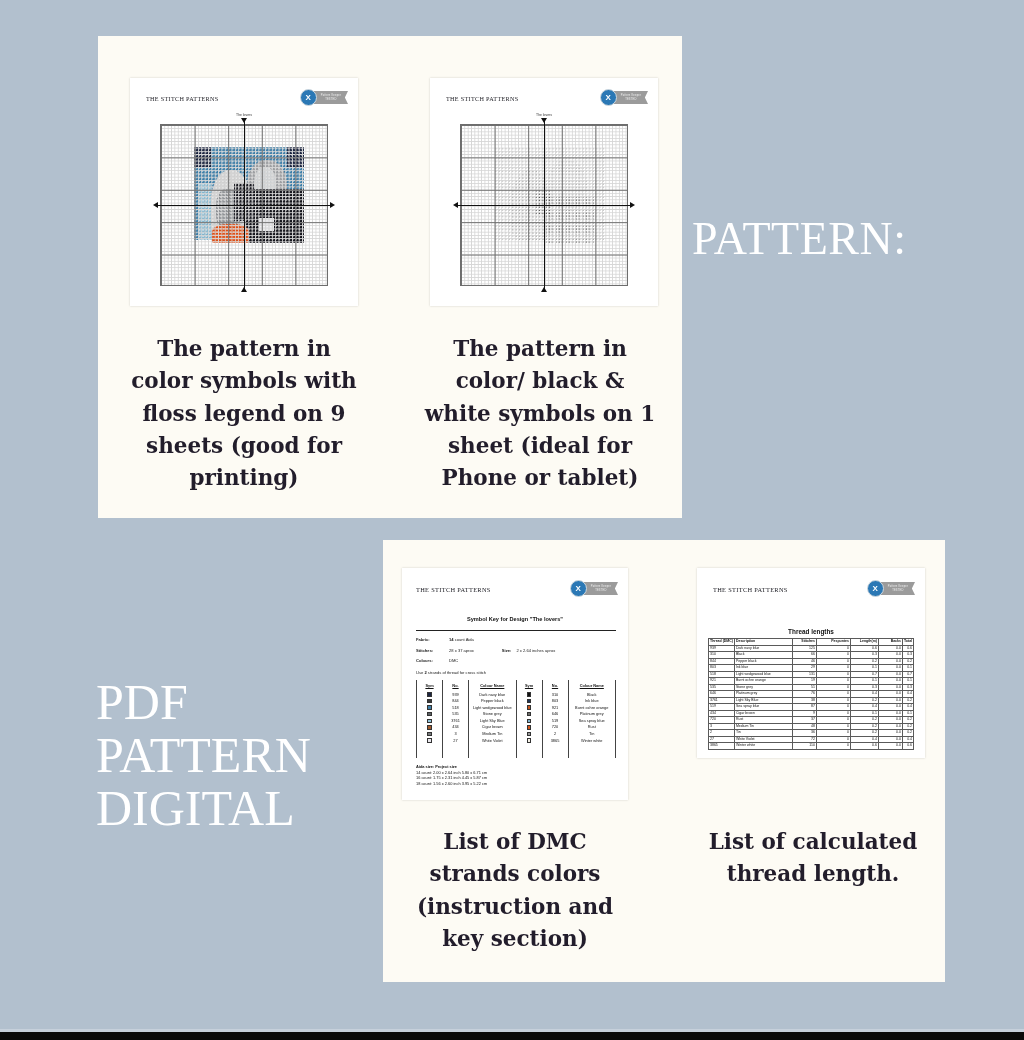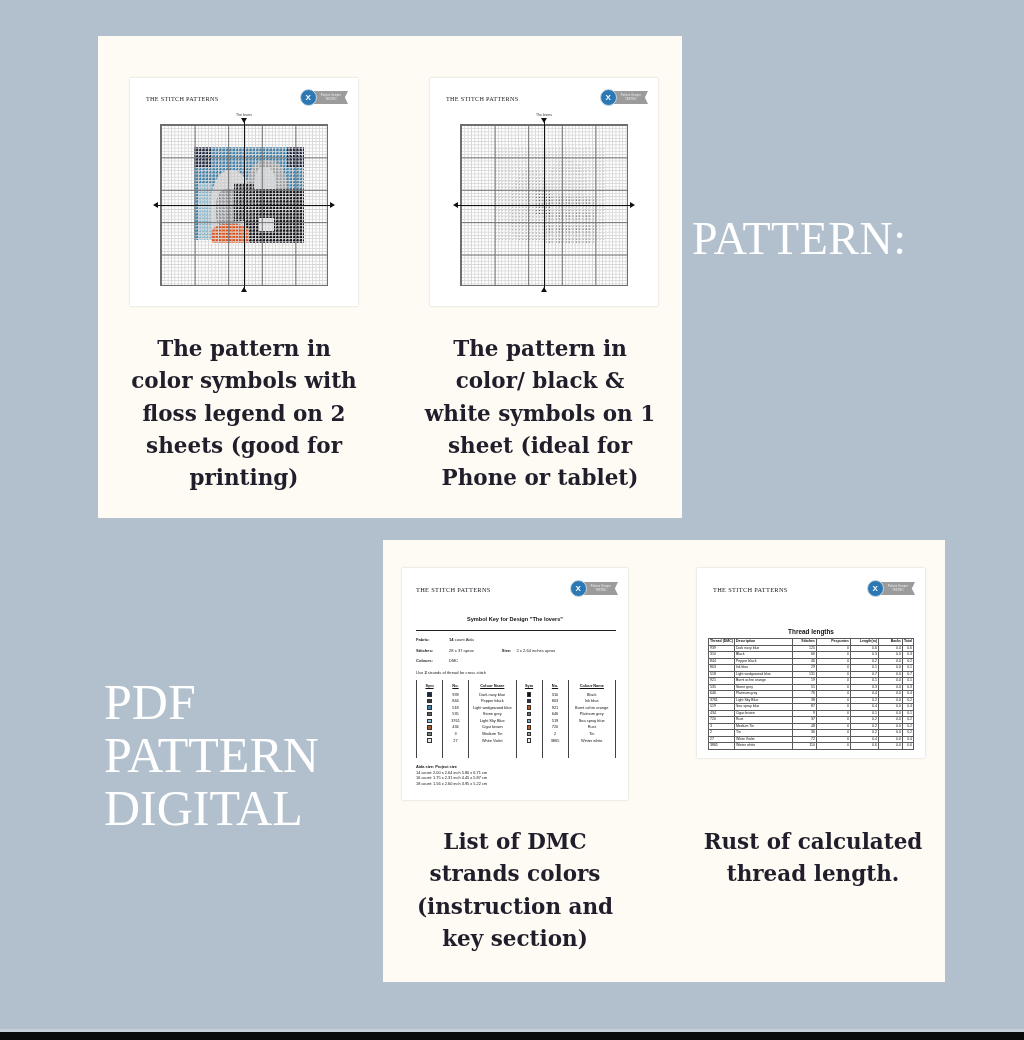--- a/index.html
+++ b/index.html
@@ -245,7 +245,7 @@
   </div>
 </div>
 
-<div class="caption" id="cap-1">The pattern in color symbols with floss legend on 2 sheets (good for printing)</div>
+<div class="caption" id="cap-1">The pattern in color symbols with floss legend on 9 sheets (good for printing)</div>
 <div class="caption" id="cap-2">The pattern in color/ black &amp; white symbols on 1 sheet (ideal for Phone or tablet)</div>
 
 <div class="bigtype" id="includes-label">PATTERN:</div>

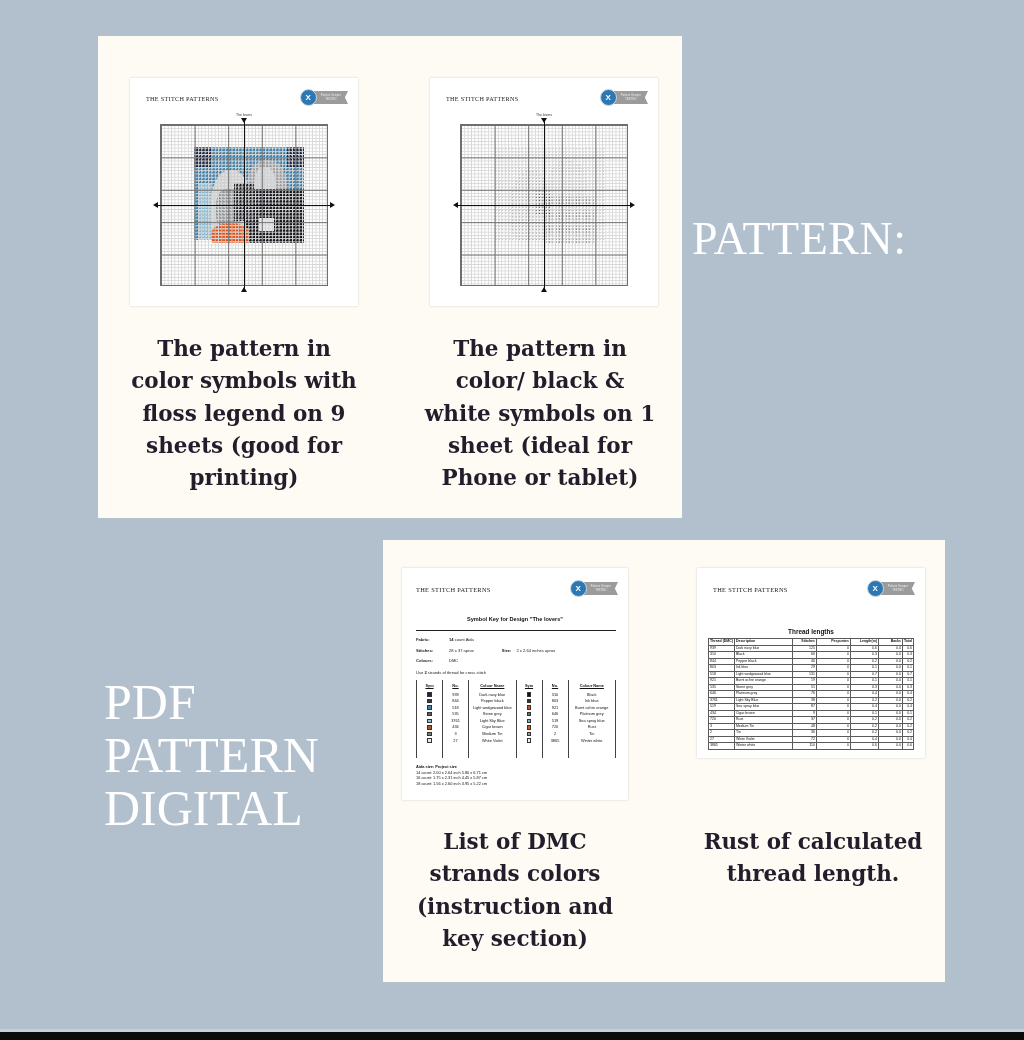--- a/index.html
+++ b/index.html
@@ -21,7 +21,7 @@
   
   .bigtype{position:absolute;color:#ffffff;font-family:"Liberation Serif",serif;font-weight:400;}
   #includes-label{left:692px;top:212px;font-size:46px;letter-spacing:.5px;}
-  #pdf-label{left:104px;top:676px;font-size:50px;line-height:1.06;}
+  #pdf-label{left:96px;top:676px;font-size:50px;line-height:1.06;}
 
   
   .caption{position:absolute;text-align:center;color:#221d2b;

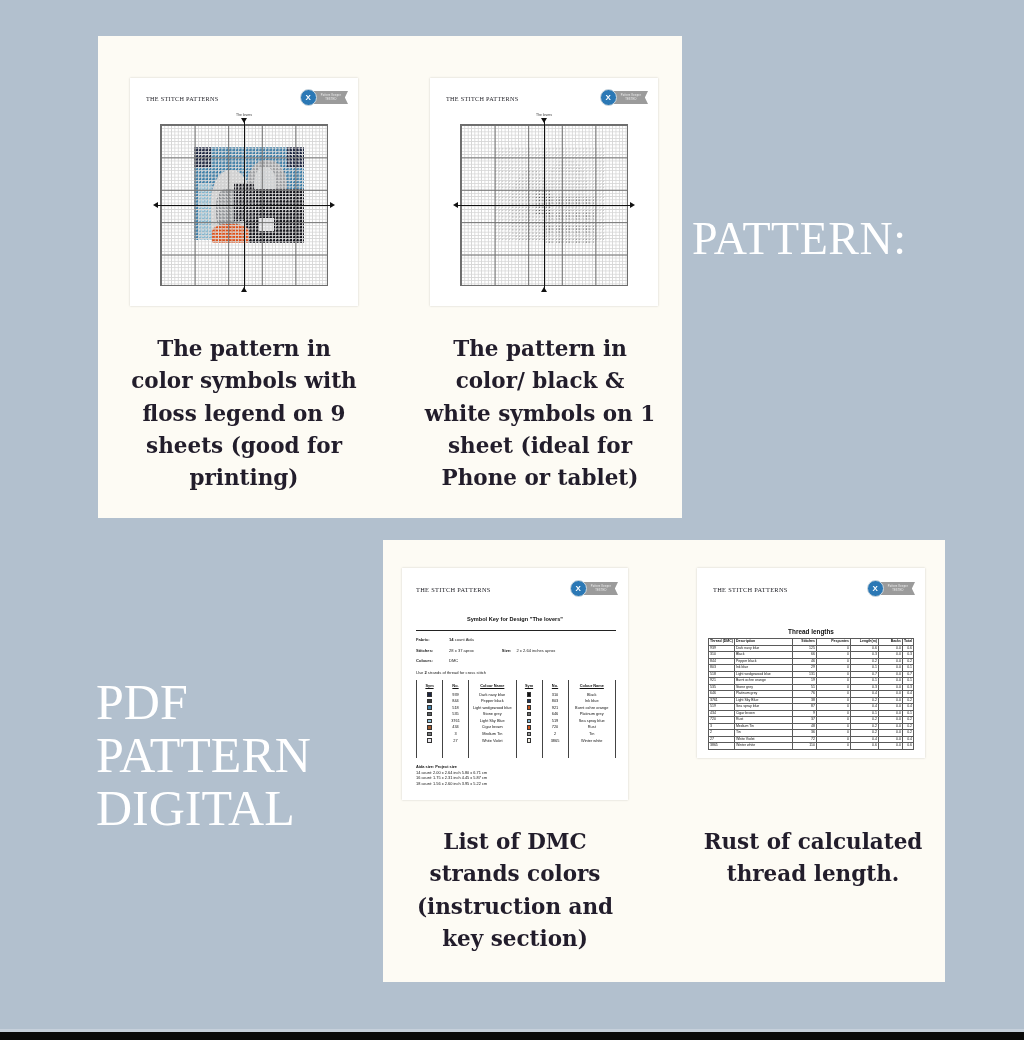--- a/index.html
+++ b/index.html
@@ -558,7 +558,7 @@
 </div>
 
 <div class="caption" id="cap-3">List of DMC strands colors (instruction and key section)</div>
-<div class="caption" id="cap-4">Rust of calculated thread length.</div>
+<div class="caption" id="cap-4">List of calculated thread length.</div>
 
 <div class="bigtype" id="pdf-label">
   <div>PDF</div>

